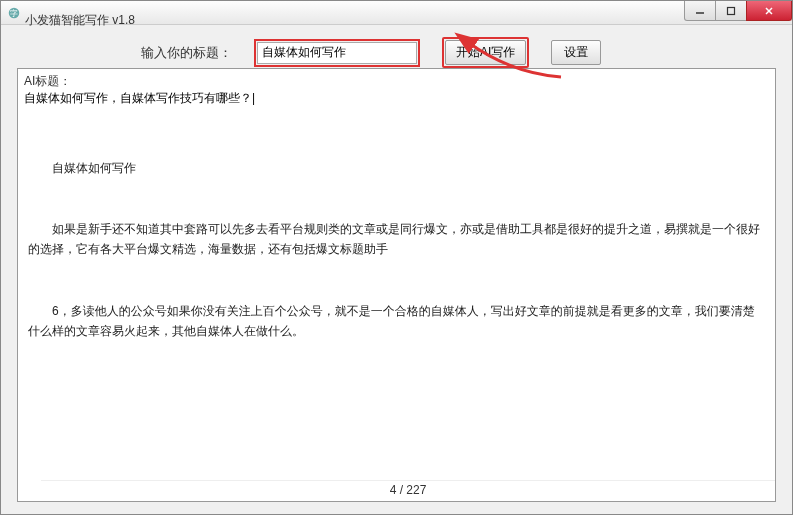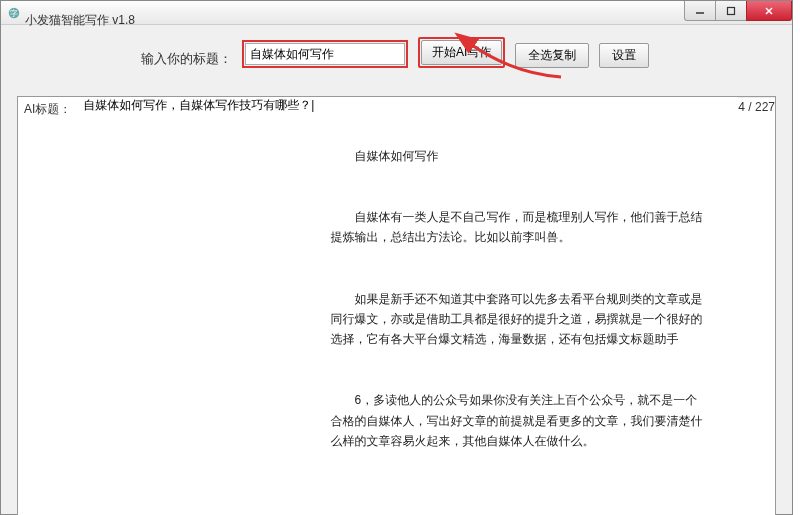--- a/index.html
+++ b/index.html
@@ -66,10 +66,10 @@
       border-color: #a22;
     }
     .toolbar {
-      padding: 12px 20px 28px 140px;
-      display: flex;
-      align-items: flex-end;
-      gap: 10px;
+      padding: 12px 20px 0 140px;
+      display: flex;
+      align-items: center;
+      gap: 22px;
       background: #f0f0f0;
     }
     .toolbar-label {

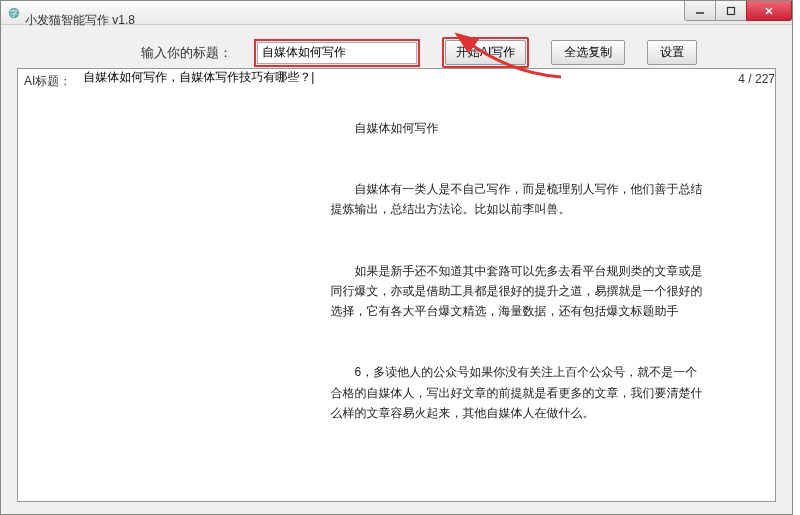--- a/index.html
+++ b/index.html
@@ -196,7 +196,6 @@
     <span class="btn primary-wrap">
       <span class="inner">开始AI写作</span>
     </span>
-    <button class="btn">全选复制</button>
     <button class="btn">设置</button>
   </div>
 

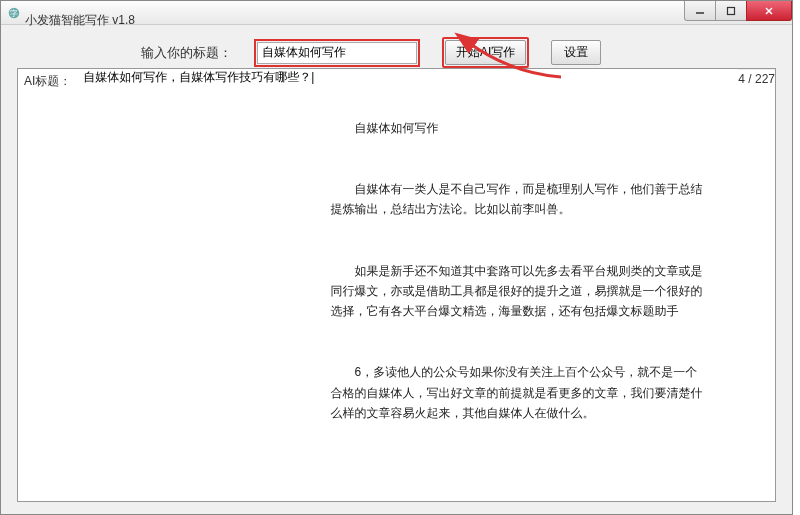--- a/index.html
+++ b/index.html
@@ -122,7 +122,7 @@
       border: 1px solid #999;
       height: 434px;
       display: flex;
-      flex-direction: row;
+      flex-direction: column;
     }
     .ai-title-label {
       padding: 4px 6px 0 6px;

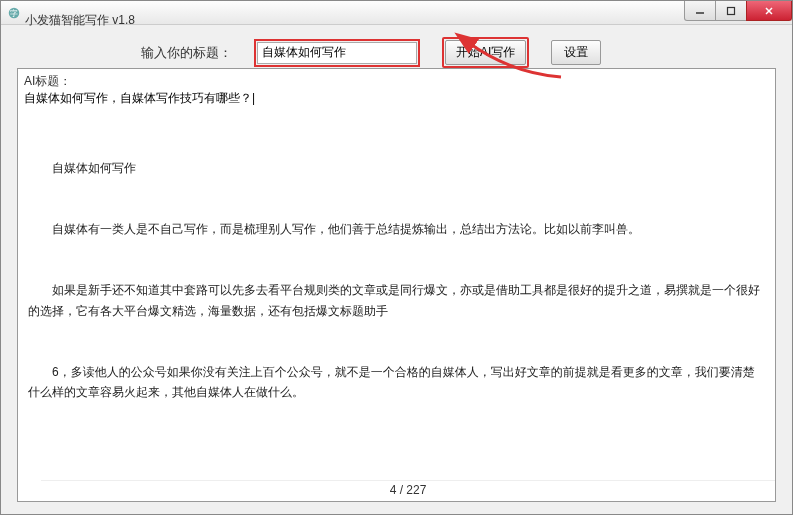--- a/index.html
+++ b/index.html
@@ -213,7 +213,6 @@
     <div class="caret-line">自媒体如何写作，自媒体写作技巧有哪些？</div>
     <div class="textbox">
       <p class="indent">自媒体如何写作</p>
-      <p class="indent">自媒体有一类人是不自己写作，而是梳理别人写作，他们善于总结提炼输出，总结出方法论。比如以前李叫兽。</p>
       <p class="indent">如果是新手还不知道其中套路可以先多去看平台规则类的文章或是同行爆文，亦或是借助工具都是很好的提升之道，易撰就是一个很好的选择，它有各大平台爆文精选，海量数据，还有包括爆文标题助手</p>
       <p class="indent">6，多读他人的公众号如果你没有关注上百个公众号，就不是一个合格的自媒体人，写出好文章的前提就是看更多的文章，我们要清楚什么样的文章容易火起来，其他自媒体人在做什么。</p>
       

